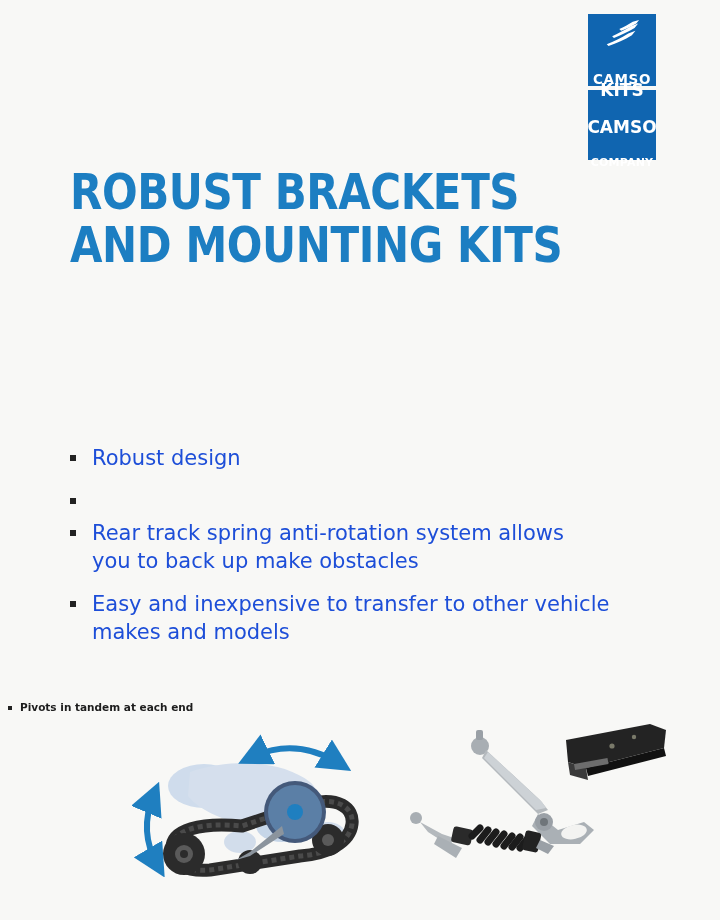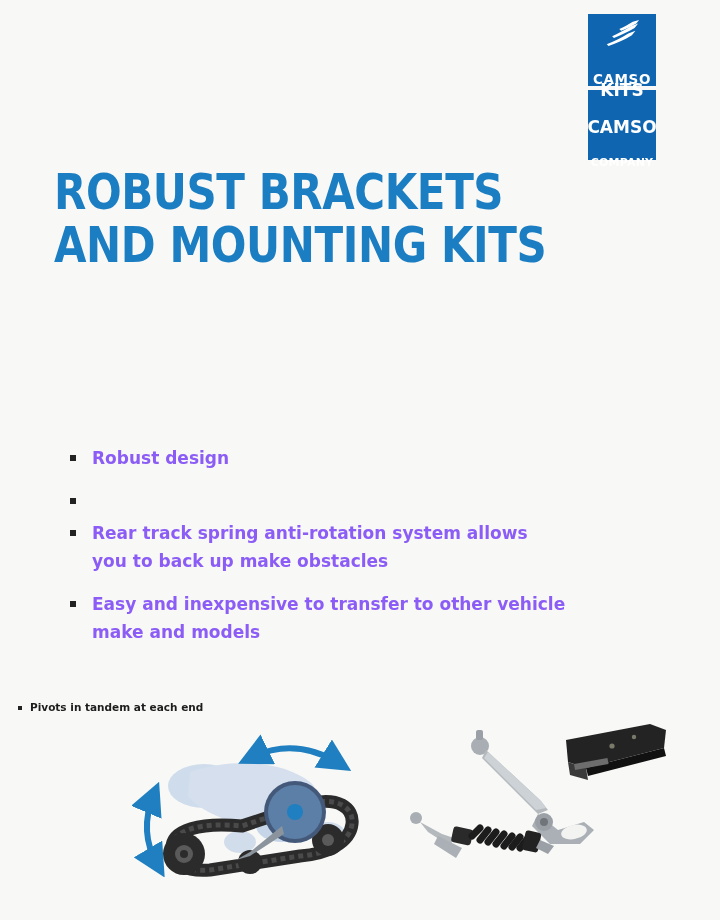--- a/index.html
+++ b/index.html
@@ -85,7 +85,7 @@
   
   .headline {
     position: absolute;
-    left: 54px;
+    left: 70px;
     top: 166px;
     width: 560px;
   }

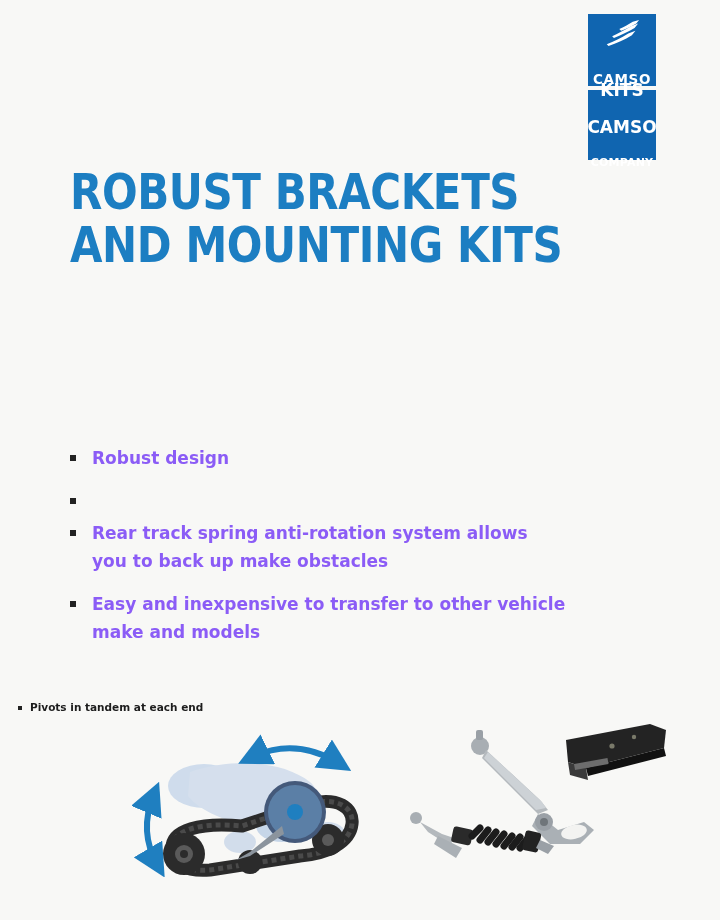--- a/index.html
+++ b/index.html
@@ -138,10 +138,10 @@
   }
   .bullet-text {
     font-family: "DejaVu Sans", sans-serif;
-    font-weight: bold;
-    font-size: 17px;
+    font-weight: normal;
+    font-size: 21px;
     line-height: 28px;
-    color: #8b5cf6;
+    color: #1d4ed8;
     white-space: pre-line;
   }
 

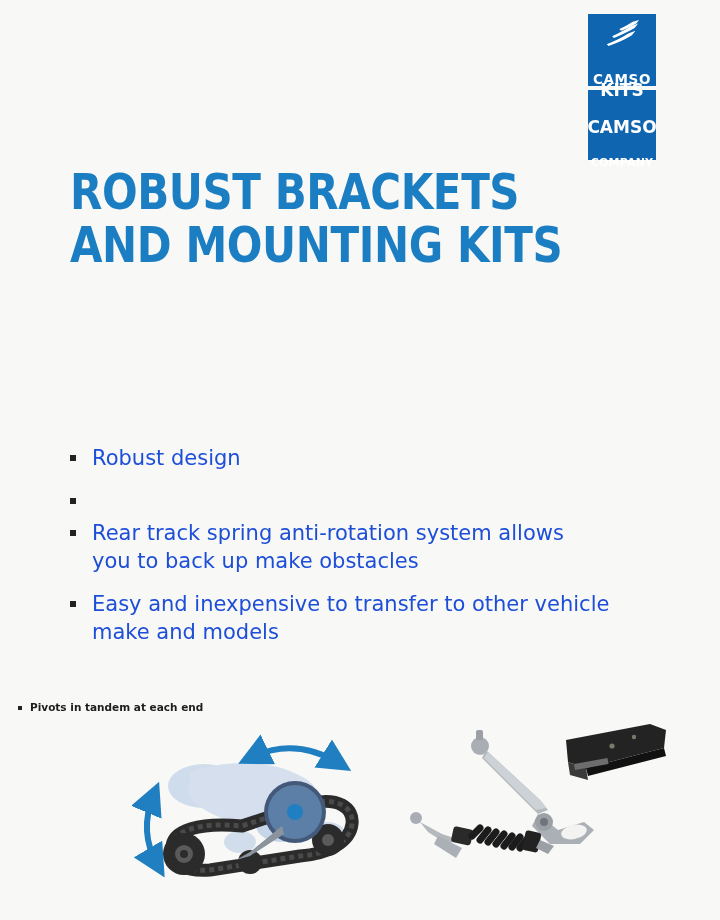--- a/index.html
+++ b/index.html
@@ -236,7 +236,7 @@
     <li class="bullet-item">
       <span class="bullet-marker"></span>
       <span class="bullet-text">Easy and inexpensive to transfer to other vehicle
-make and models</span>
+makes and models</span>
     </li>
   </ul>
 

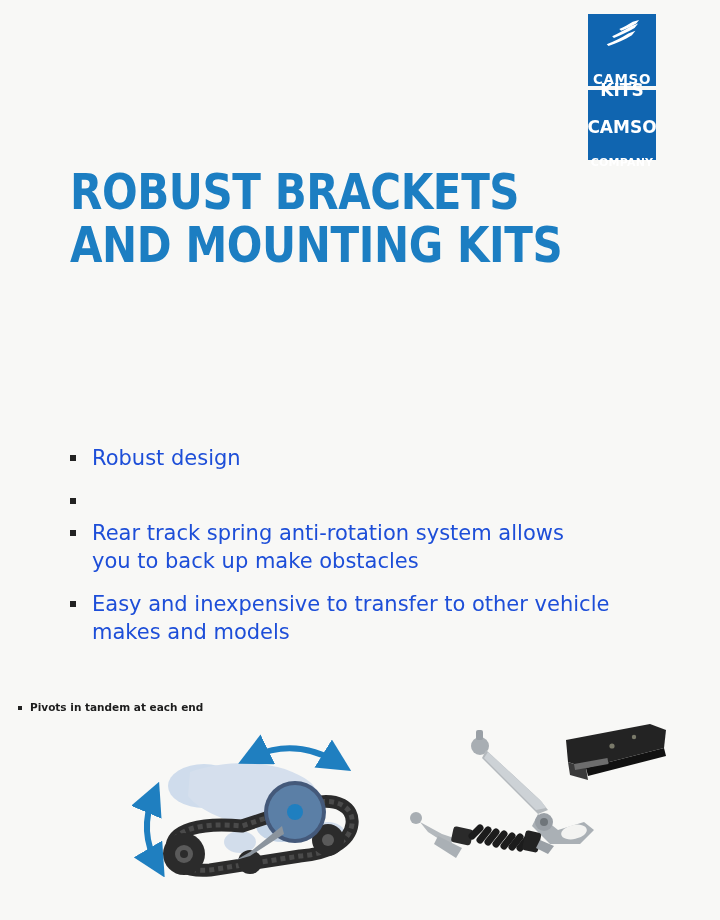--- a/index.html
+++ b/index.html
@@ -148,7 +148,7 @@
   
   .caption {
     position: absolute;
-    left: 18px;
+    left: 8px;
     top: 700px;
     display: flex;
     align-items: flex-start;

